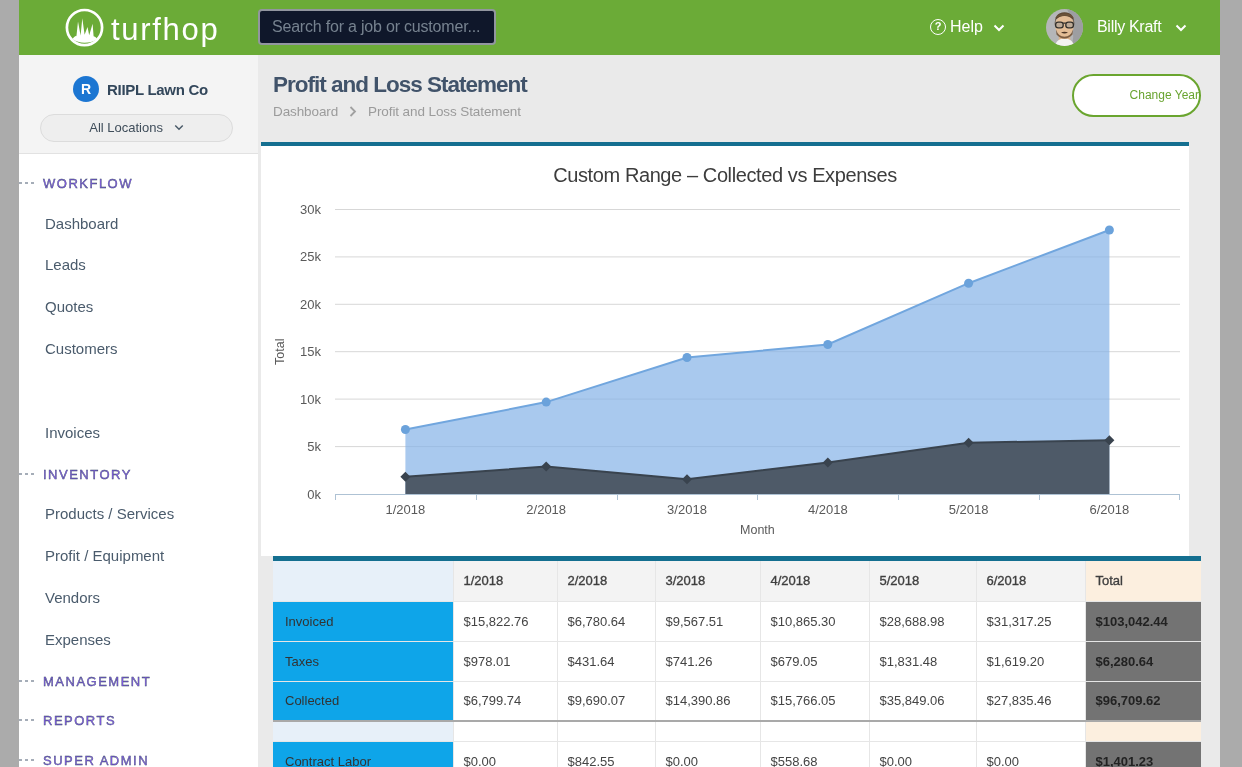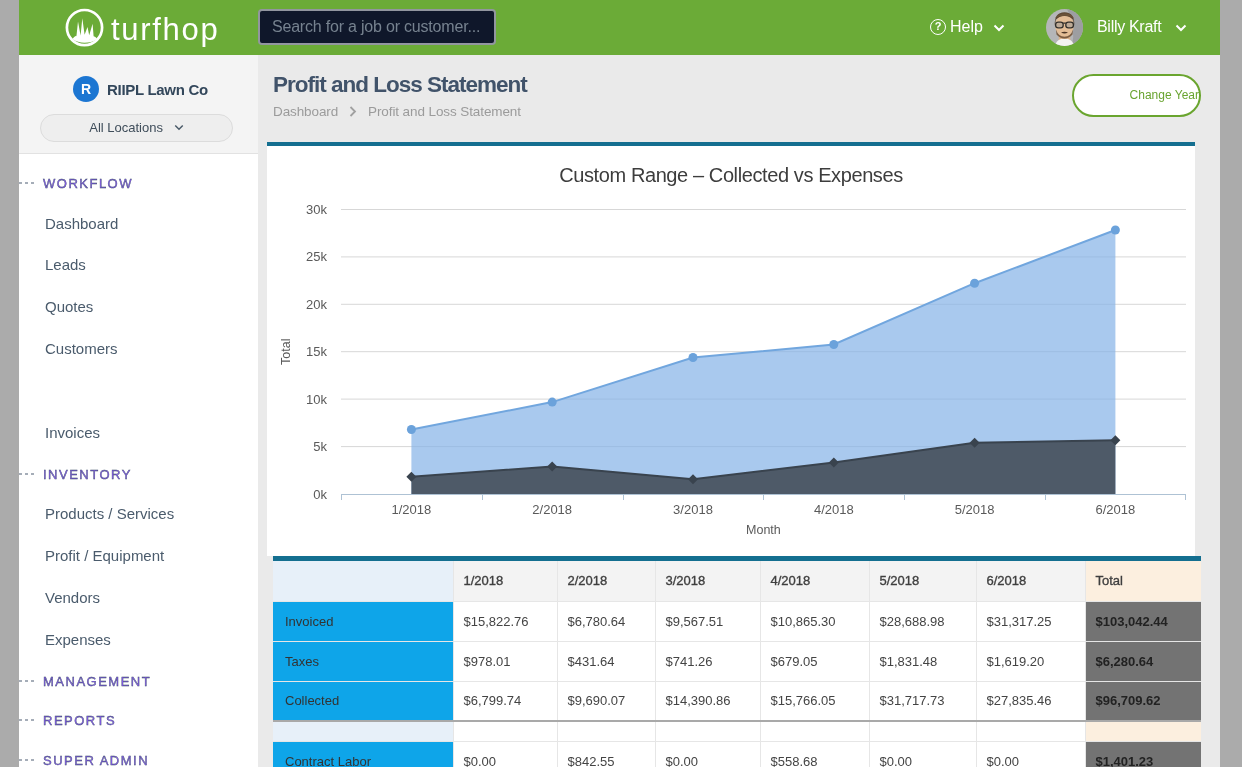--- a/index.html
+++ b/index.html
@@ -43,7 +43,7 @@
   #chyear { position:absolute; left:814px; top:19px; width:129px; height:43px; background:#fff;
     border:2px solid #6aa52f; border-radius:22px; color:#69a430; font-size:12px; text-align:right;
     line-height:39px; }
-  #chartcard { position:absolute; left:9px; top:87px; width:928px; height:414px; background:#fff;
+  #chartcard { position:absolute; left:3px; top:87px; width:928px; height:414px; background:#fff;
     border-top:4px solid #146f90; }
   #tablewrap { position:absolute; left:15px; top:501px; width:928px; height:211px; background:#fff;
     border-top:5px solid #146f90; overflow:hidden; }

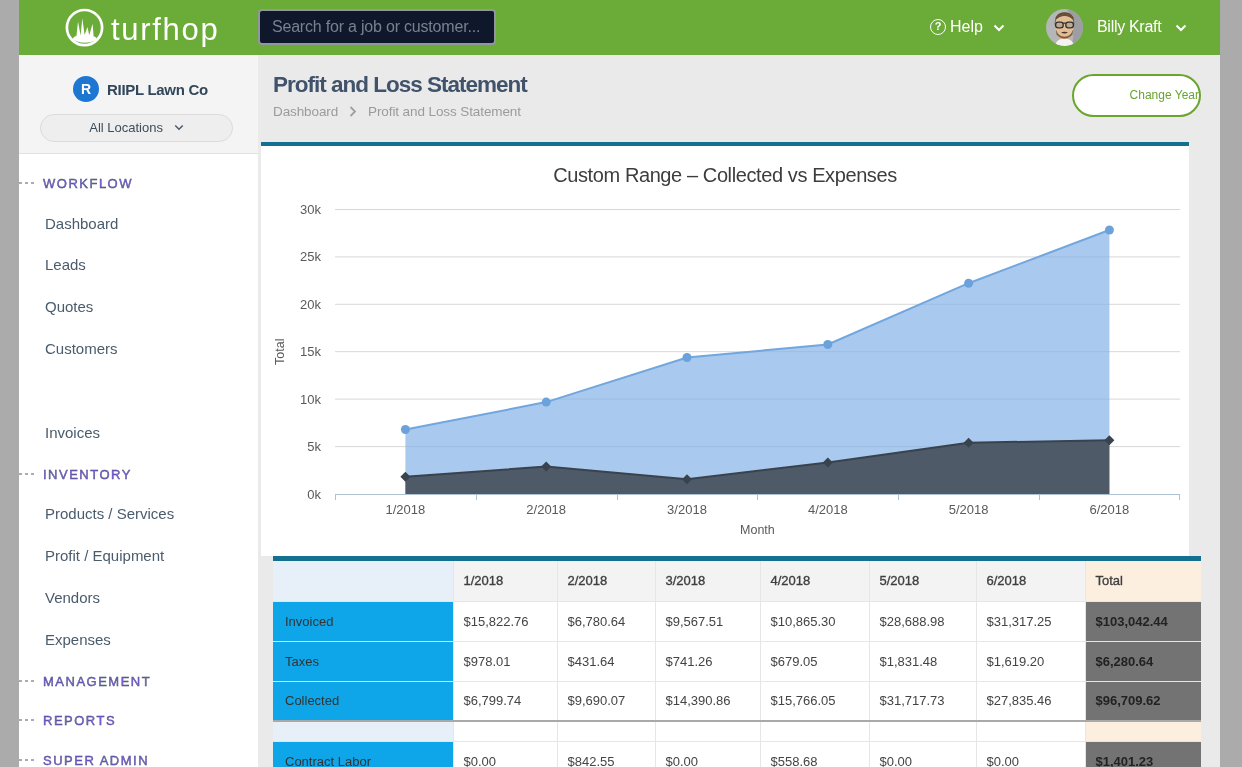--- a/index.html
+++ b/index.html
@@ -284,7 +284,7 @@
               <td>$9,690.07</td>
               <td>$14,390.86</td>
               <td>$15,766.05</td>
-              <td>$31,717.73</td>
+              <td>$35,849.06</td>
               <td>$27,835.46</td>
               <td class="tot">$96,709.62</td>
             </tr>

